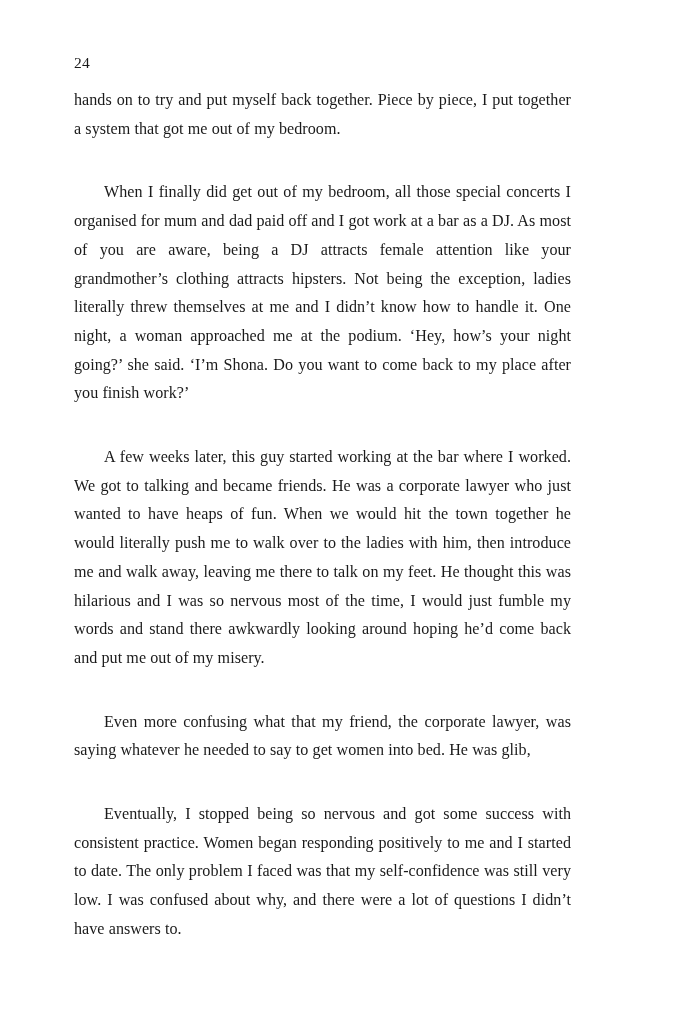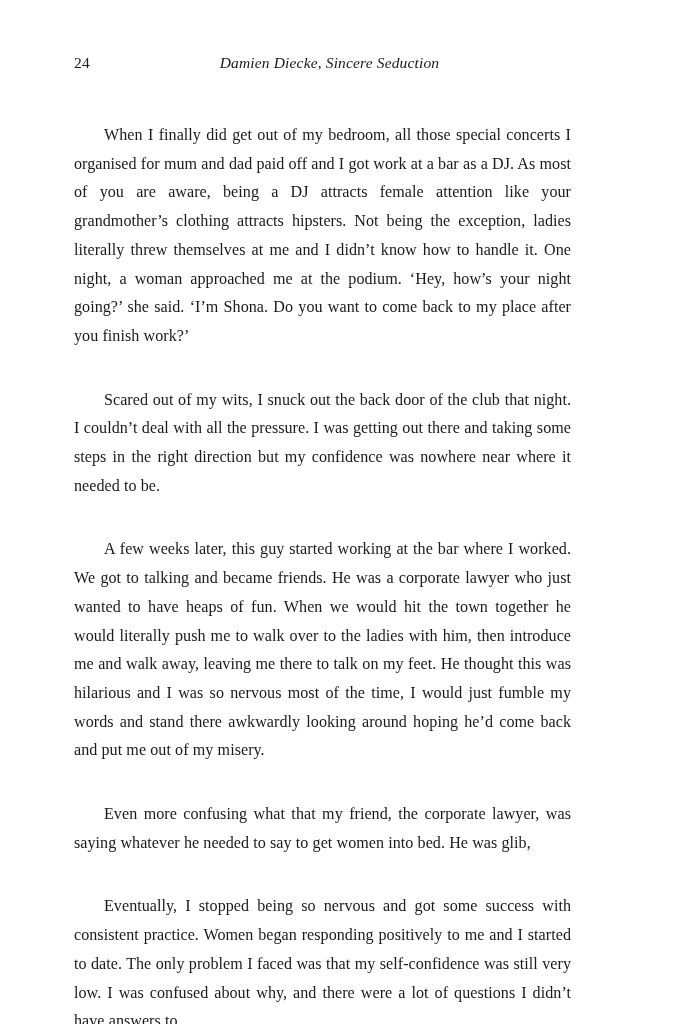--- a/index.html
+++ b/index.html
@@ -77,7 +77,6 @@
 
   <div class="running-head">
     <span class="folio">24</span>
-    <span class="head-title">Damien Diecke, Sincere Seduction</span>
   </div>
 
   <div class="textblock">

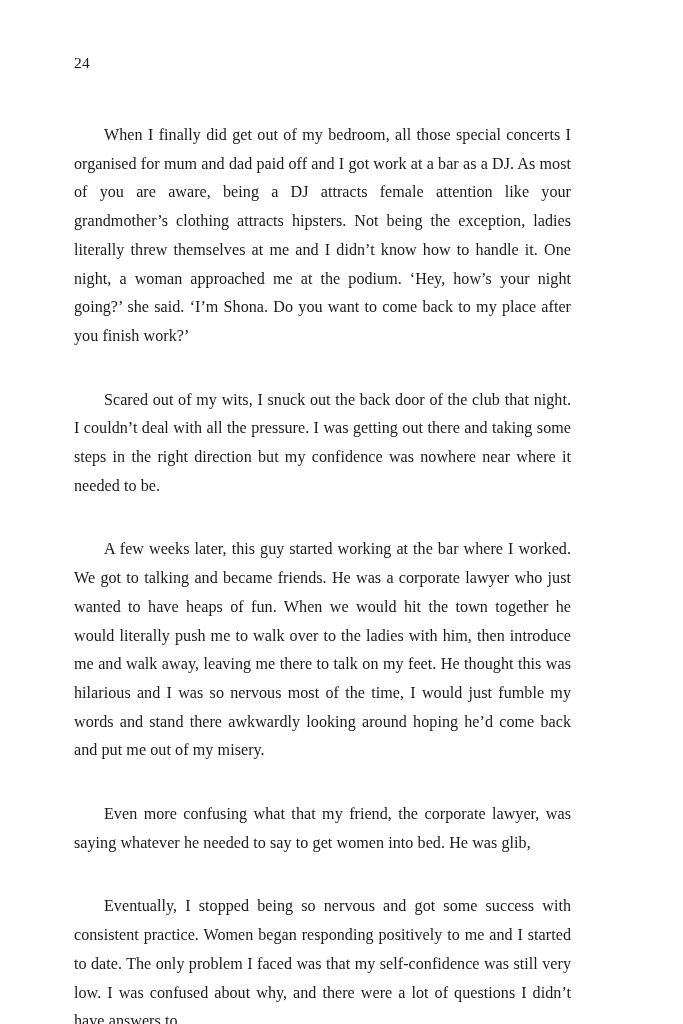--- a/index.html
+++ b/index.html
@@ -80,6 +80,7 @@
   </div>
 
   <div class="textblock">
+    <p class="para first">hands on to try and put myself back together. Piece by piece, I put together a system that got me out of my bedroom.</p>
     <p class="para indent">When I finally did get out of my bedroom, all those special concerts I organised for mum and dad paid off and I got work at a bar as a DJ. As most of you are aware, being a DJ attracts female attention like your grandmother’s clothing attracts hipsters. Not being the exception, ladies literally threw themselves at me and I didn’t know how to handle it. One night, a woman approached me at the podium. ‘Hey, how’s your night going?’ she said. ‘I’m Shona. Do you want to come back to my place after you finish work?’</p>
     <p class="para indent">Scared out of my wits, I snuck out the back door of the club that night. I couldn’t deal with all the pressure. I was getting out there and taking some steps in the right direction but my confidence was nowhere near where it needed to be.</p>
     <p class="para indent">A few weeks later, this guy started working at the bar where I worked. We got to talking and became friends. He was a corporate lawyer who just wanted to have heaps of fun. When we would hit the town together he would literally push me to walk over to the ladies with him, then introduce me and walk away, leaving me there to talk on my feet. He thought this was hilarious and I was so nervous most of the time, I would just fumble my words and stand there awkwardly looking around hoping he’d come back and put me out of my misery.</p>

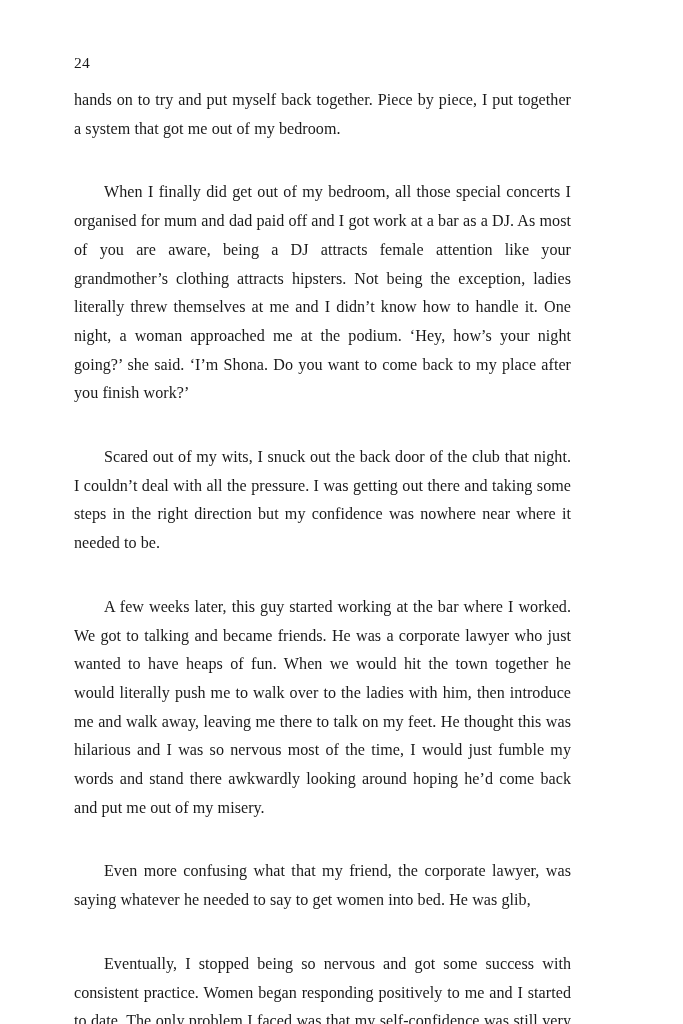--- a/index.html
+++ b/index.html
@@ -82,7 +82,6 @@
   <div class="textblock">
     <p class="para first">hands on to try and put myself back together. Piece by piece, I put together a system that got me out of my bedroom.</p>
     <p class="para indent">When I finally did get out of my bedroom, all those special concerts I organised for mum and dad paid off and I got work at a bar as a DJ. As most of you are aware, being a DJ attracts female attention like your grandmother’s clothing attracts hipsters. Not being the exception, ladies literally threw themselves at me and I didn’t know how to handle it. One night, a woman approached me at the podium. ‘Hey, how’s your night going?’ she said. ‘I’m Shona. Do you want to come back to my place after you finish work?’</p>
-    <p class="para indent">Scared out of my wits, I snuck out the back door of the club that night. I couldn’t deal with all the pressure. I was getting out there and taking some steps in the right direction but my confidence was nowhere near where it needed to be.</p>
     <p class="para indent">A few weeks later, this guy started working at the bar where I worked. We got to talking and became friends. He was a corporate lawyer who just wanted to have heaps of fun. When we would hit the town together he would literally push me to walk over to the ladies with him, then introduce me and walk away, leaving me there to talk on my feet. He thought this was hilarious and I was so nervous most of the time, I would just fumble my words and stand there awkwardly looking around hoping he’d come back and put me out of my misery.</p>
     <p class="para indent">Even more confusing what that my friend, the corporate lawyer, was saying whatever he needed to say to get women into bed. He was glib,</p>
     <p class="para indent">Eventually, I stopped being so nervous and got some success with consistent practice. Women began responding positively to me and I started to date. The only problem I faced was that my self-confidence was still very low. I was confused about why, and there were a lot of questions I didn’t have answers to.</p>

